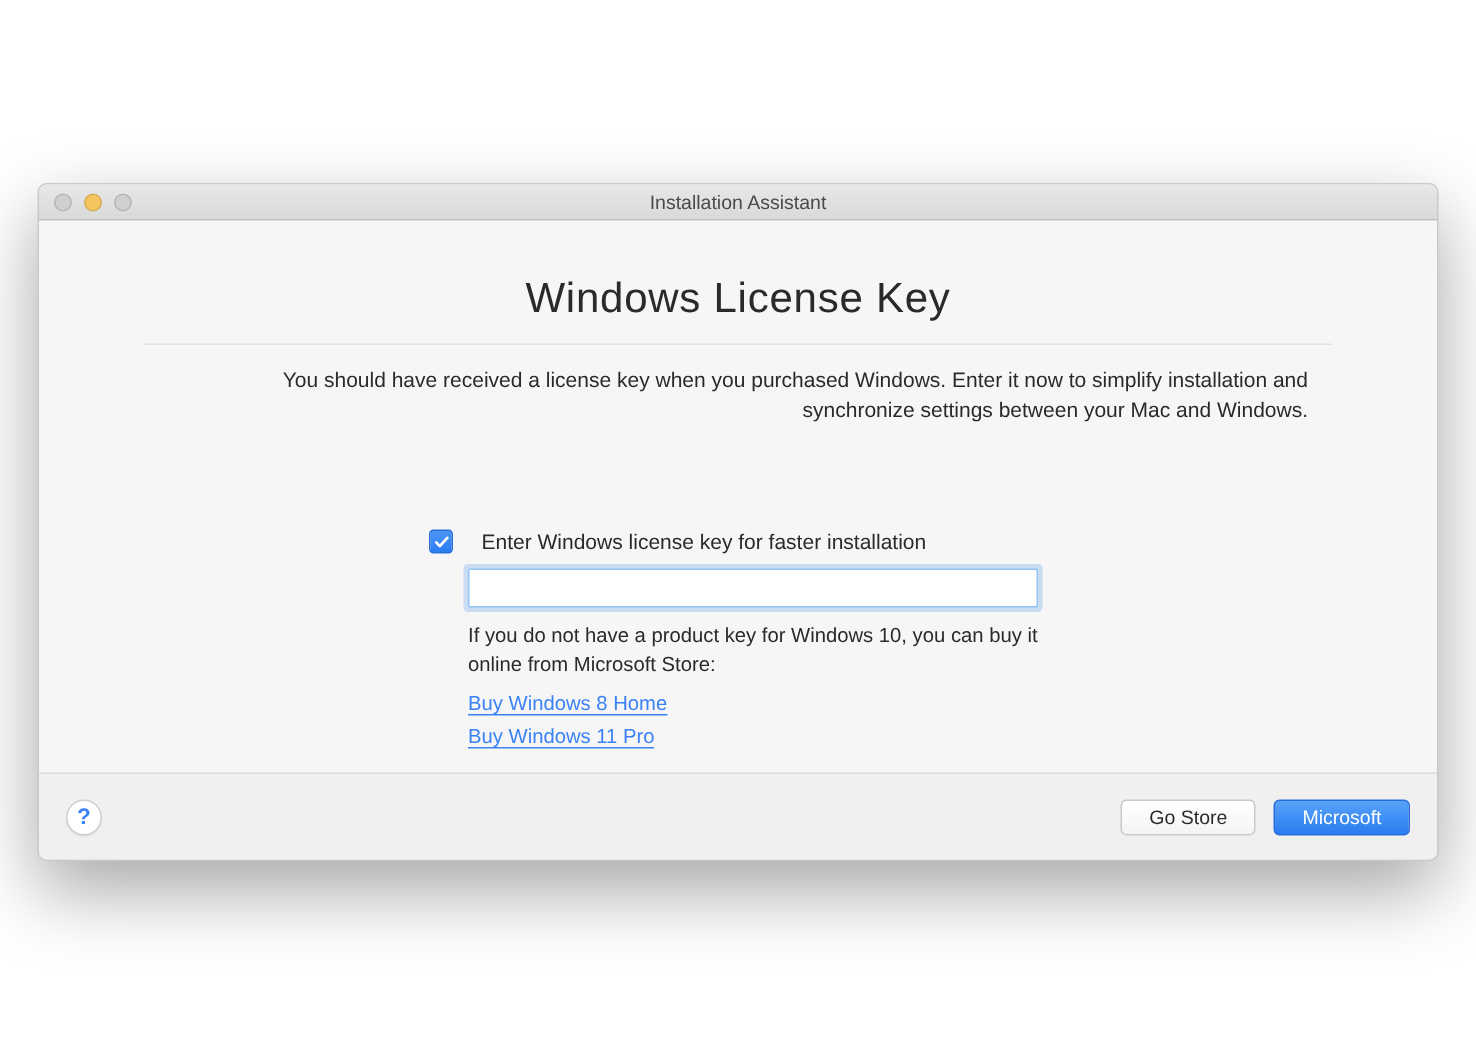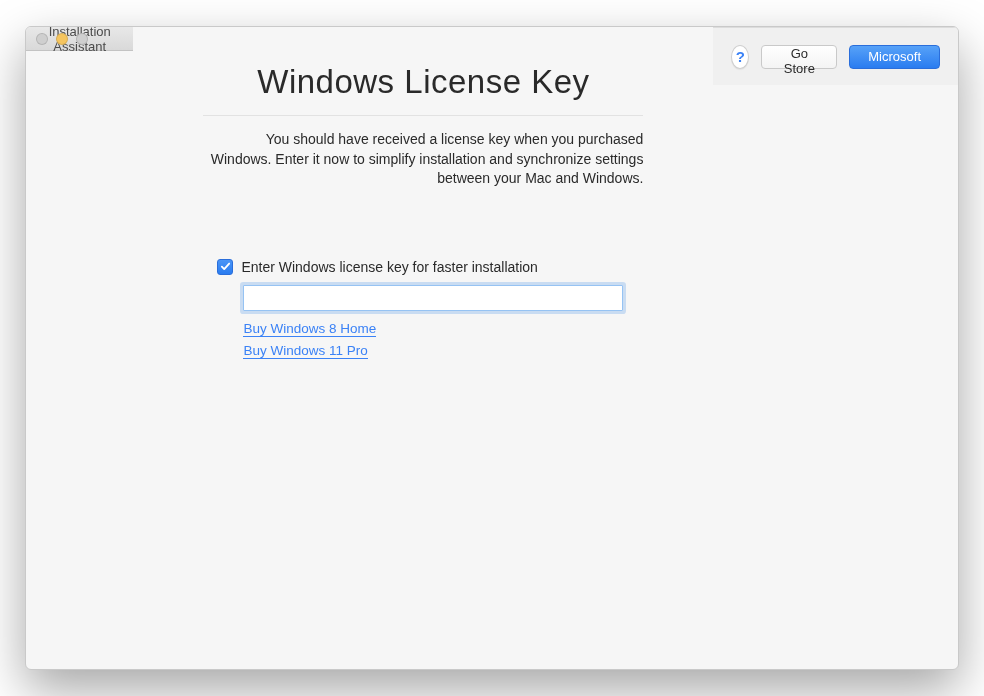--- a/index.html
+++ b/index.html
@@ -18,13 +18,13 @@
     }
     .window {
       width: 934px;
-      height: 644px;
+      height: 452px;
       background: #f6f6f6;
       border: 1px solid #c9c9c9;
       border-radius: 6px;
       box-shadow: 0 20px 50px rgba(0,0,0,0.35);
       display: flex;
-      flex-direction: row;
+      flex-direction: column;
       overflow: hidden;
     }
     .titlebar {

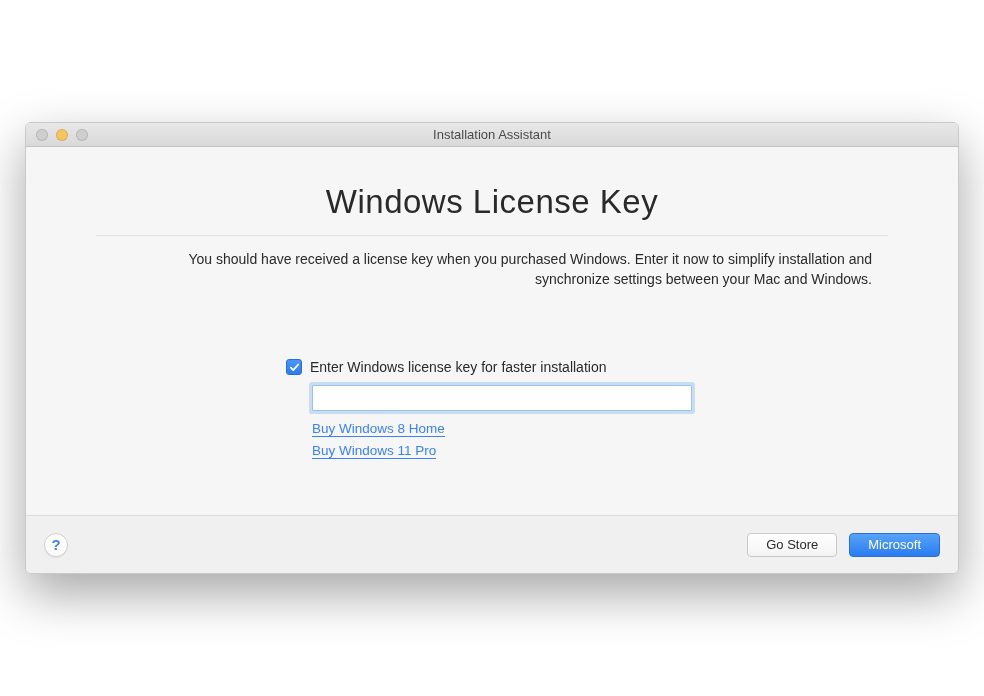--- a/index.html
+++ b/index.html
@@ -67,7 +67,7 @@
       align-items: center;
     }
     .page-title {
-      font-size: 33px;
+      font-size: 28px;
       font-weight: 300;
       color: #2a2a2a;
       letter-spacing: 0.5px;

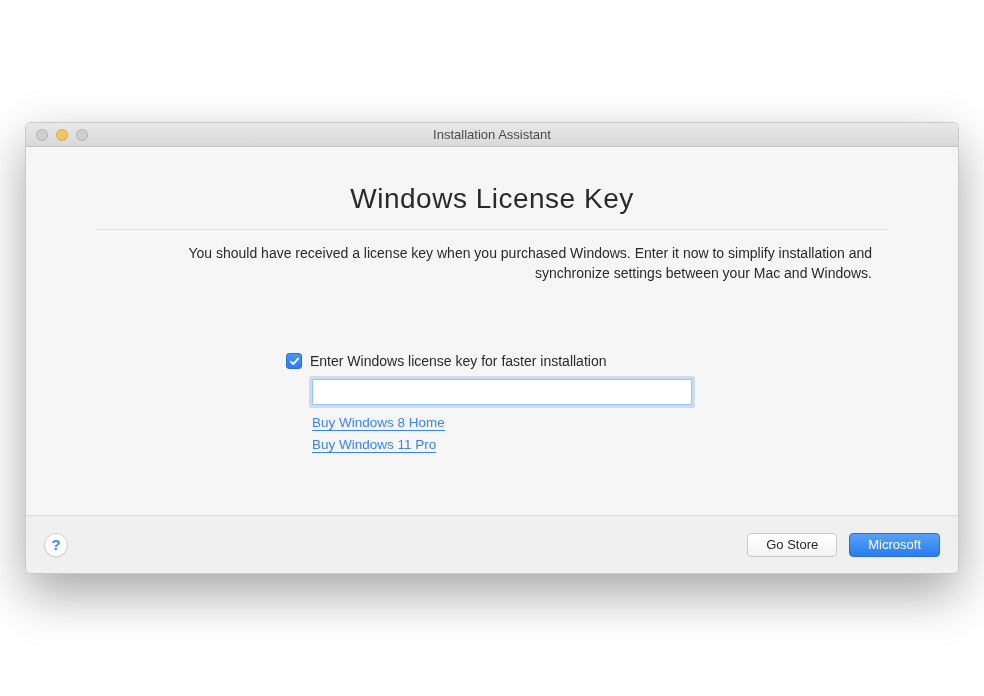--- a/index.html
+++ b/index.html
@@ -95,7 +95,7 @@
     .checkbox-row {
       display: flex;
       align-items: center;
-      gap: 8px;
+      gap: 19px;
       margin-bottom: 10px;
       margin-left: -26px;
     }

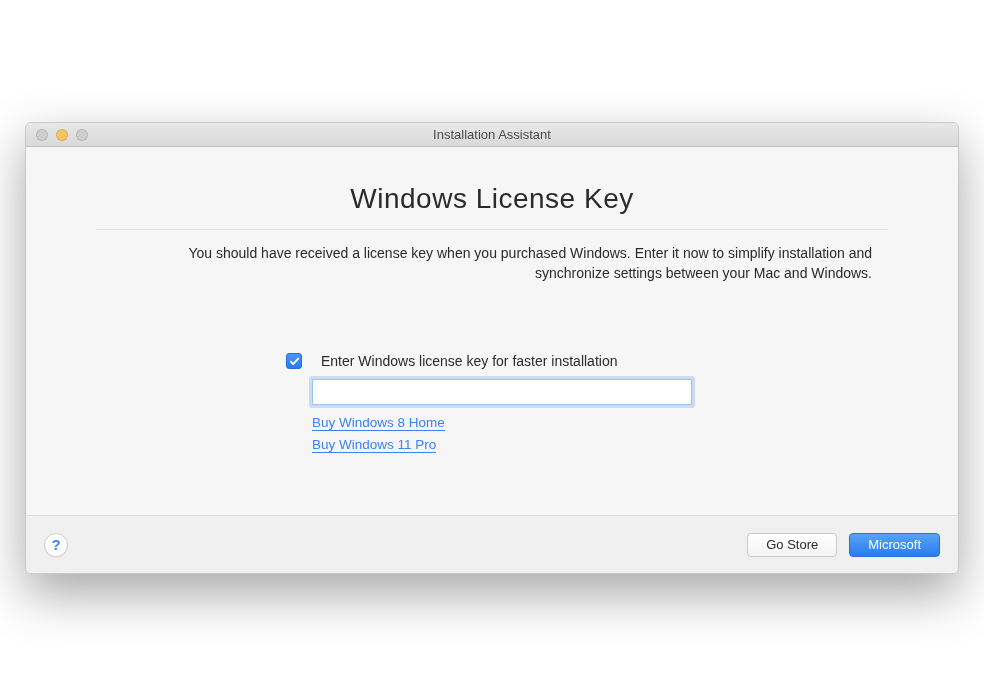--- a/index.html
+++ b/index.html
@@ -220,6 +220,7 @@
 
       <input class="license-input" type="text" value="" style="">
 
+      <div class="hint">If you do not have a product key for Windows 10, you can buy it online from Microsoft Store:</div>
 
       <a class="store-link">Buy Windows 8 Home</a>
       <a class="store-link">Buy Windows 11 Pro</a>

